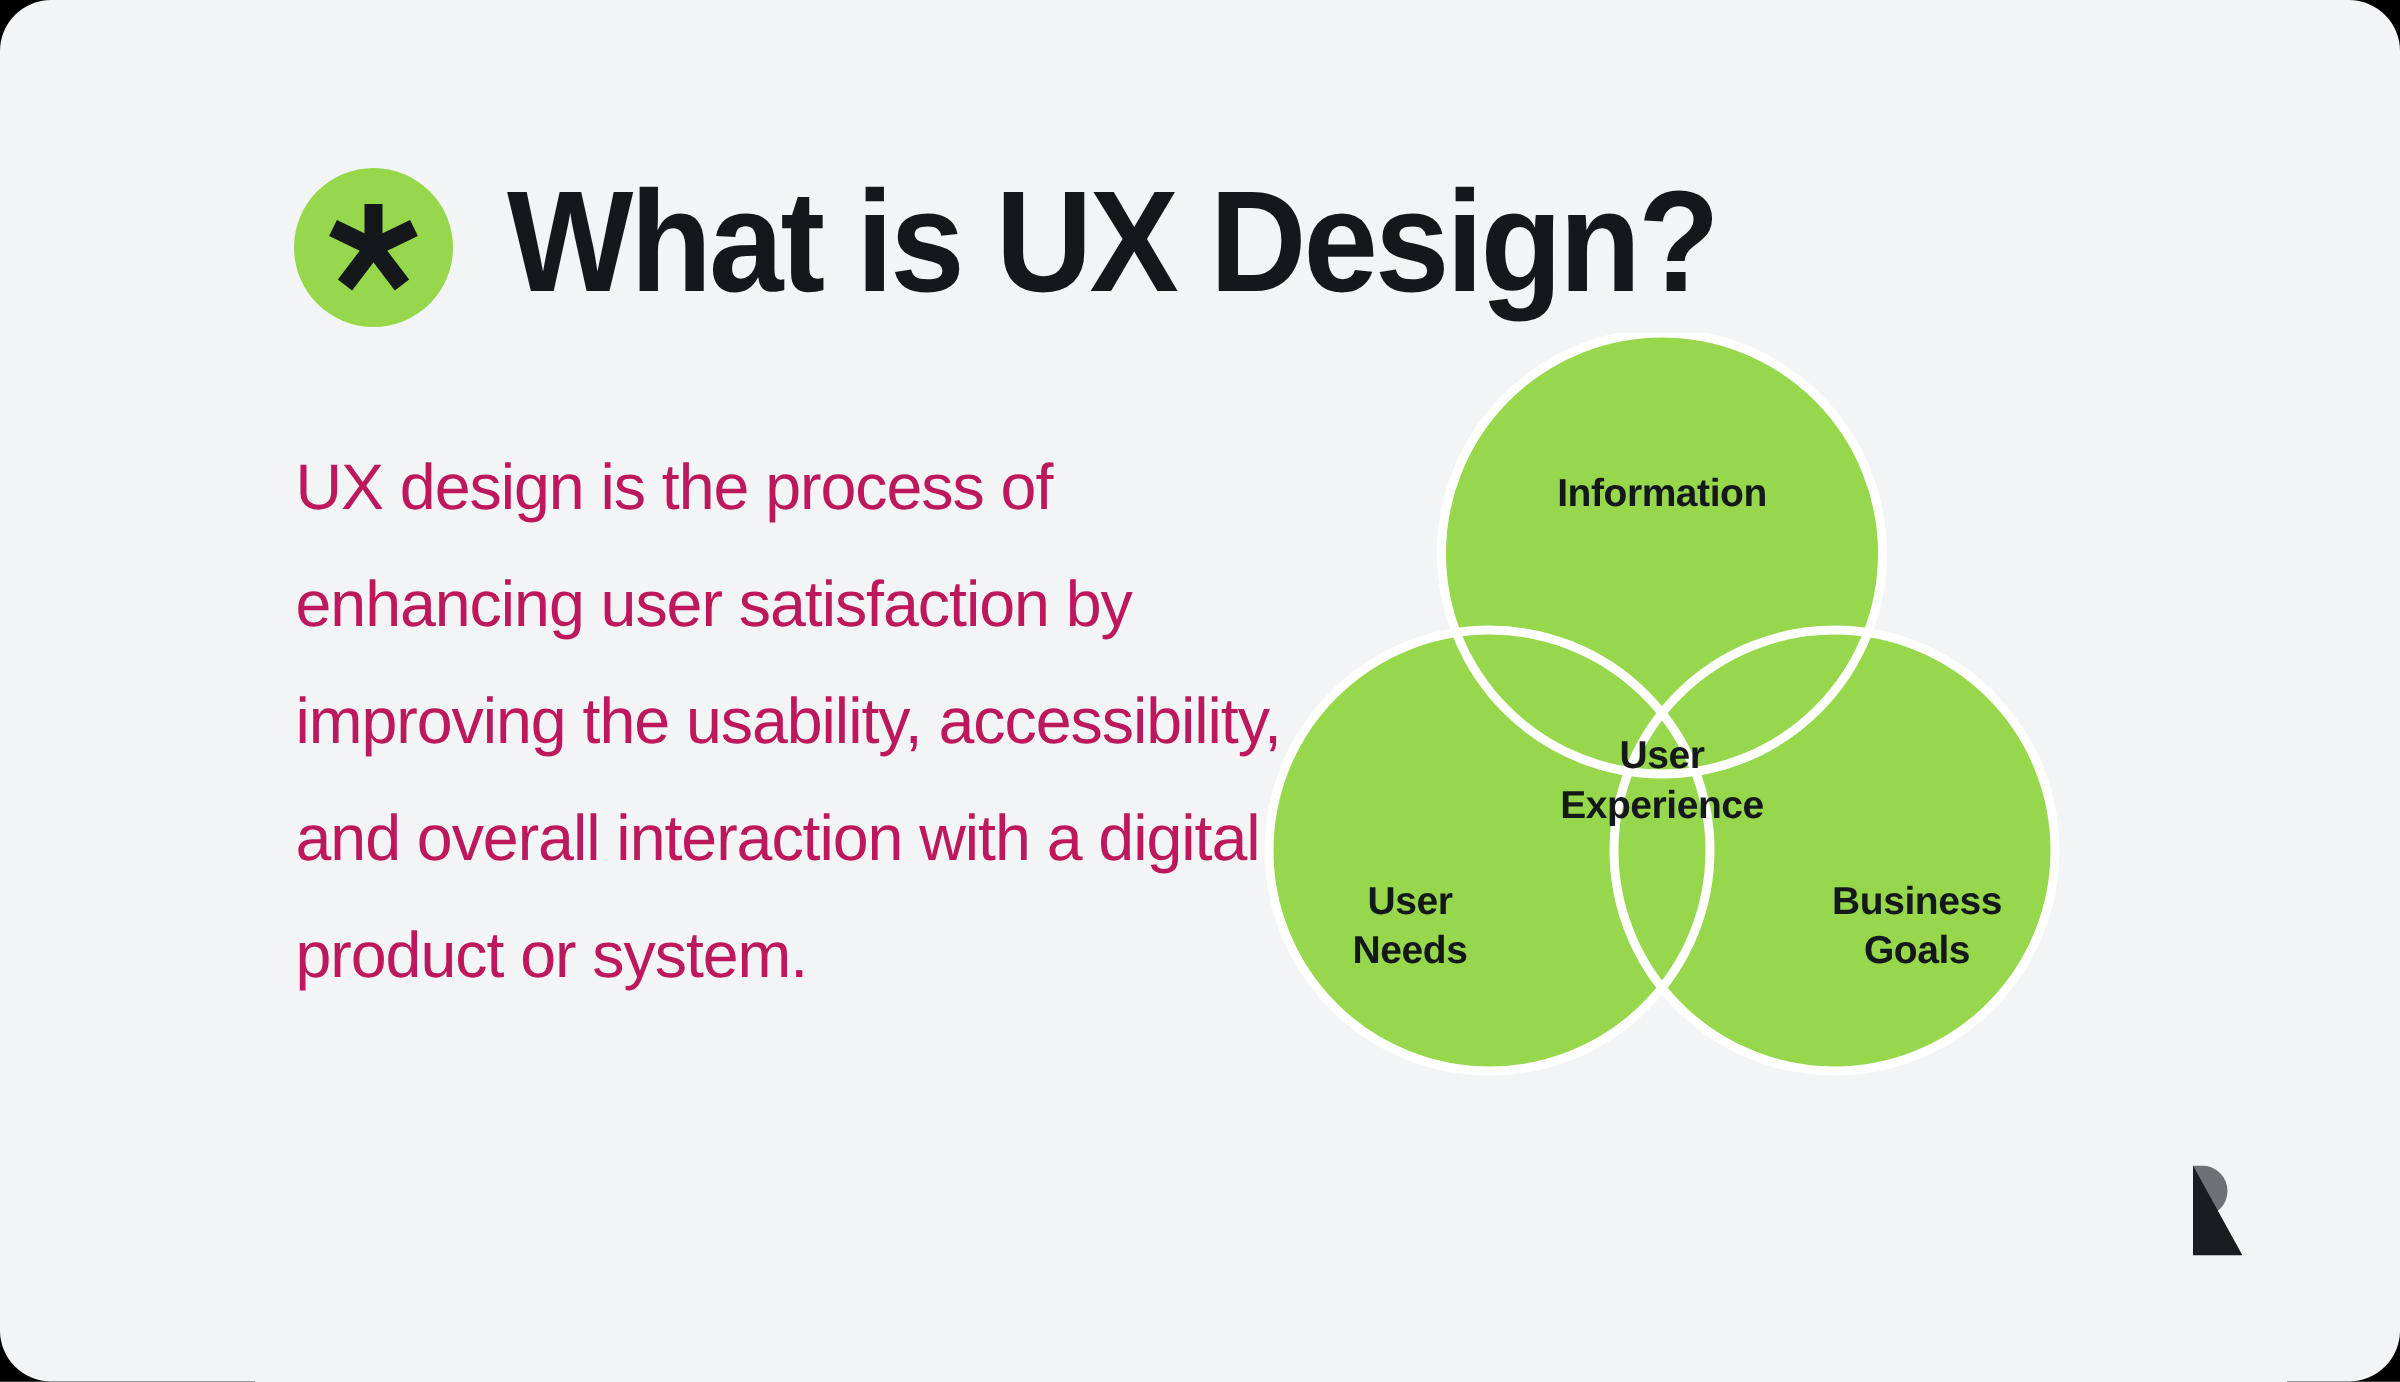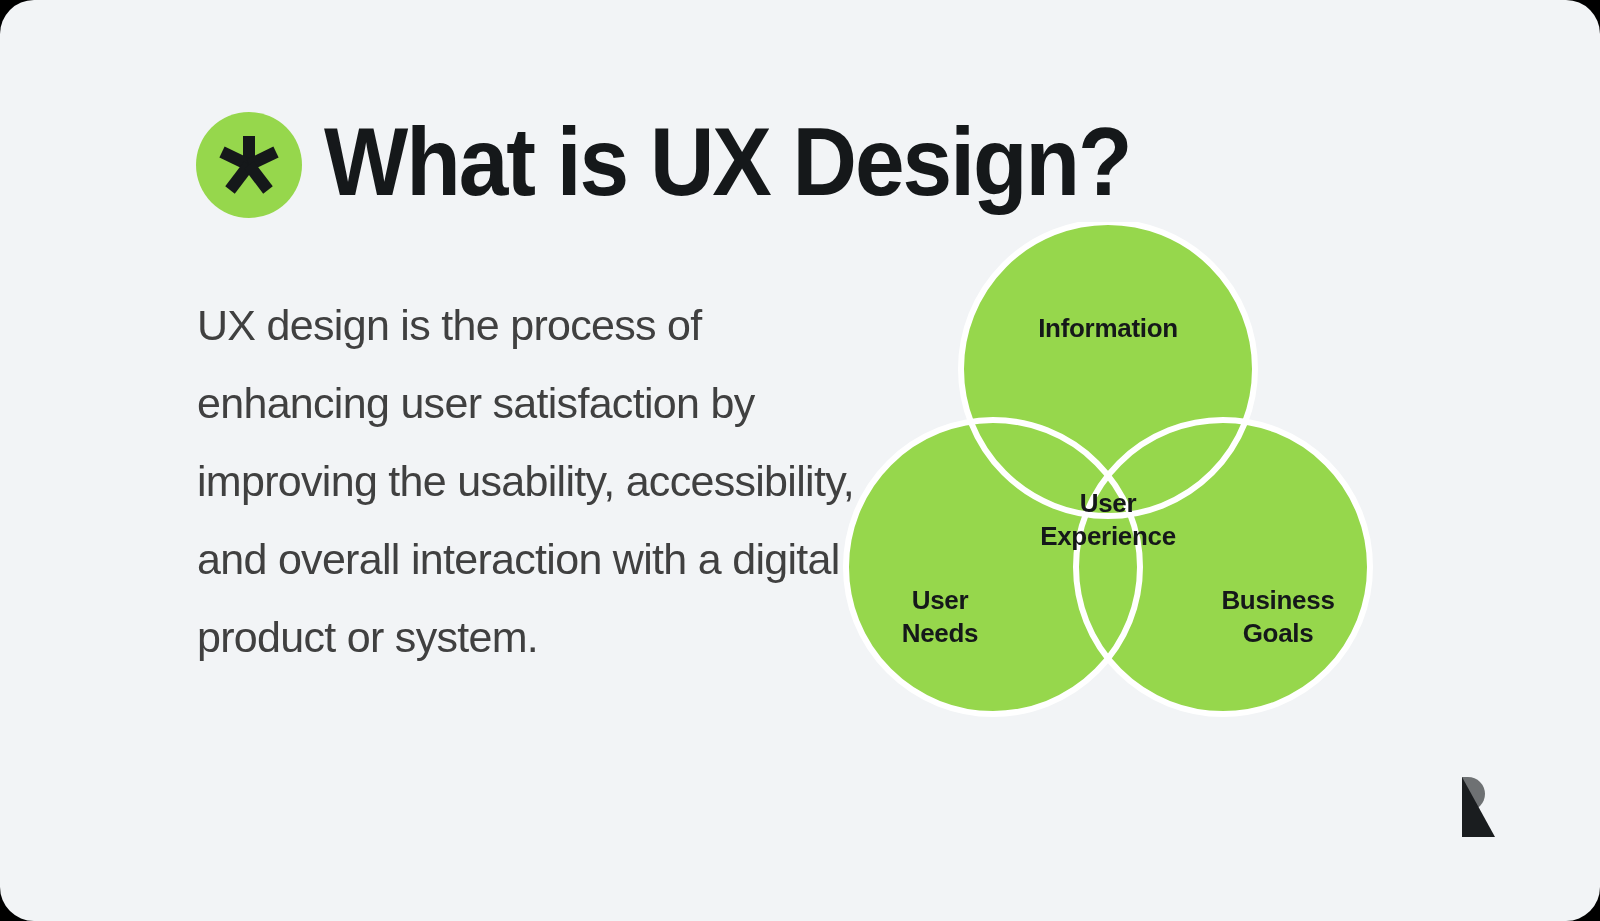--- a/index.html
+++ b/index.html
@@ -35,7 +35,7 @@
     top: 112px;
     display: flex;
     align-items: center;
-    gap: 22px;
+    gap: 36px;
   }
   .badge {
     width: 106px;

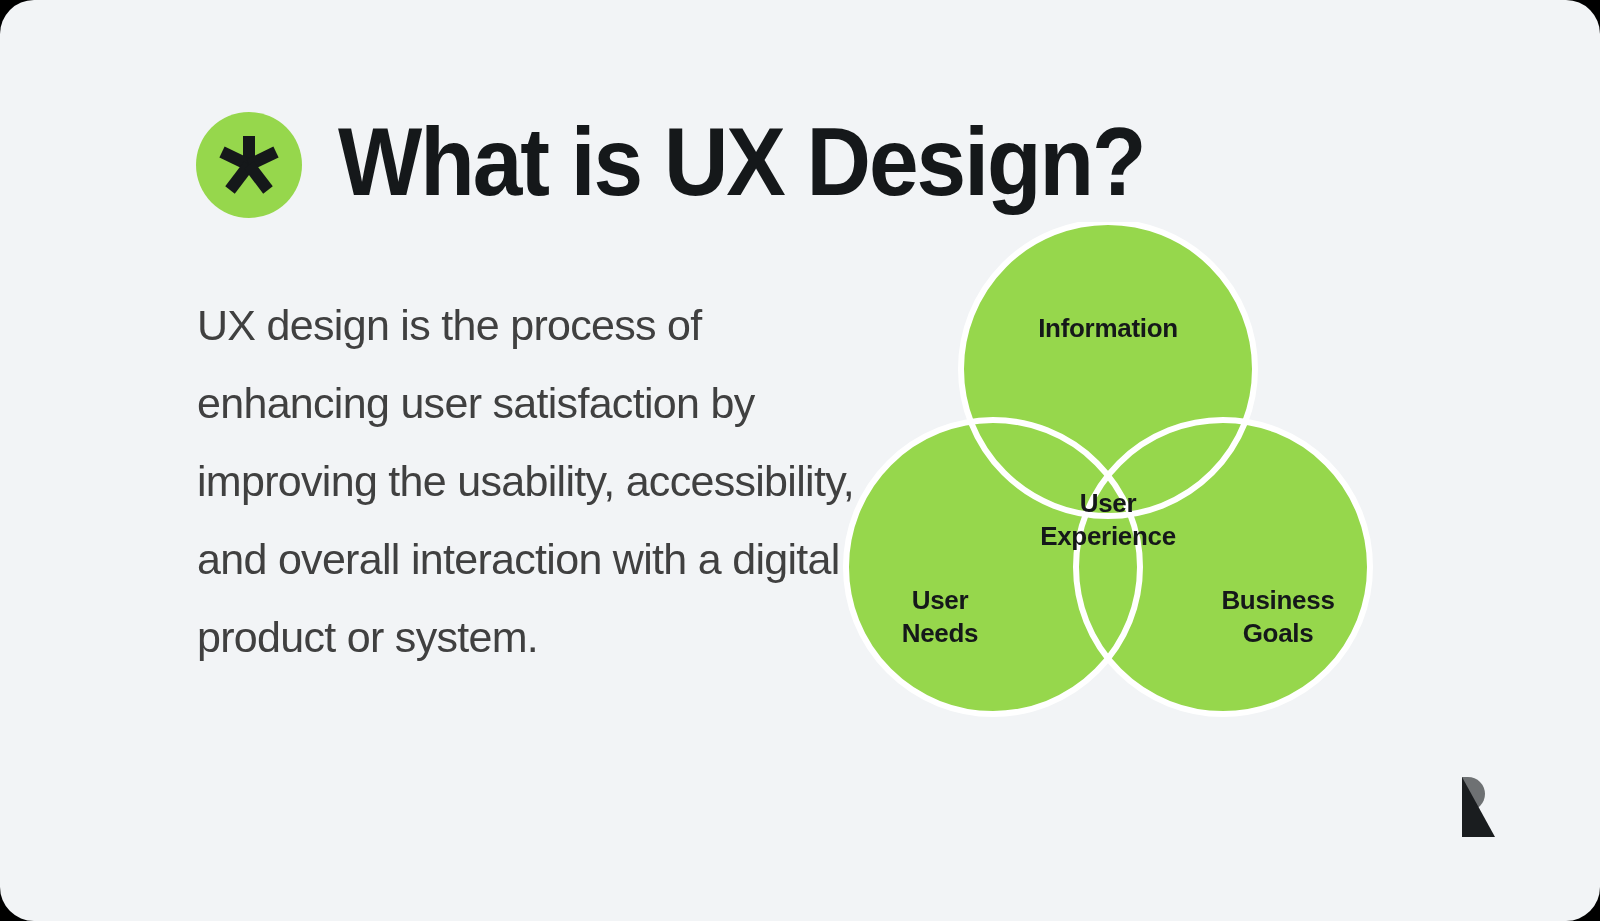--- a/index.html
+++ b/index.html
@@ -74,7 +74,7 @@
     font-size: 43px;
     line-height: 78px;
     font-weight: 400;
-    color: #404040;
+    color: #be185d;
     letter-spacing: -0.7px;
     margin: 0;
   }

